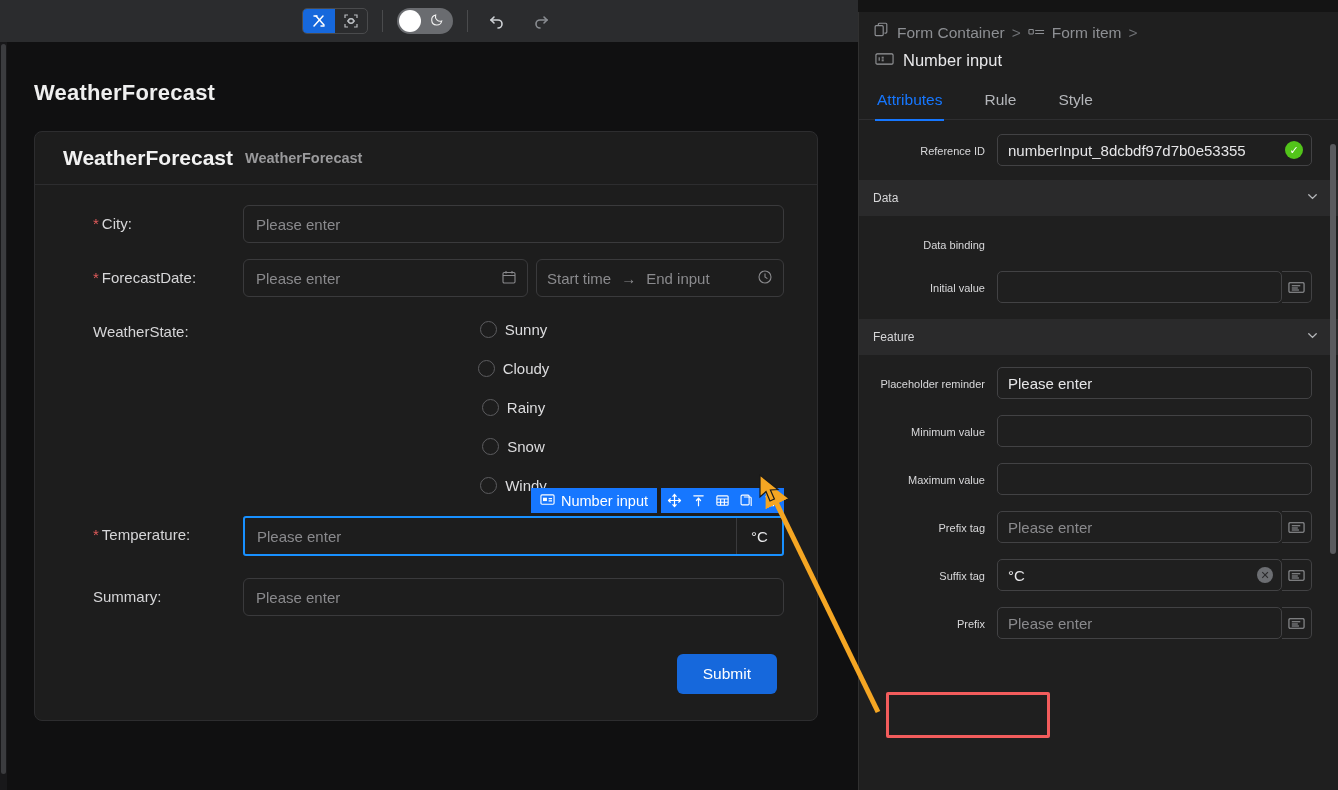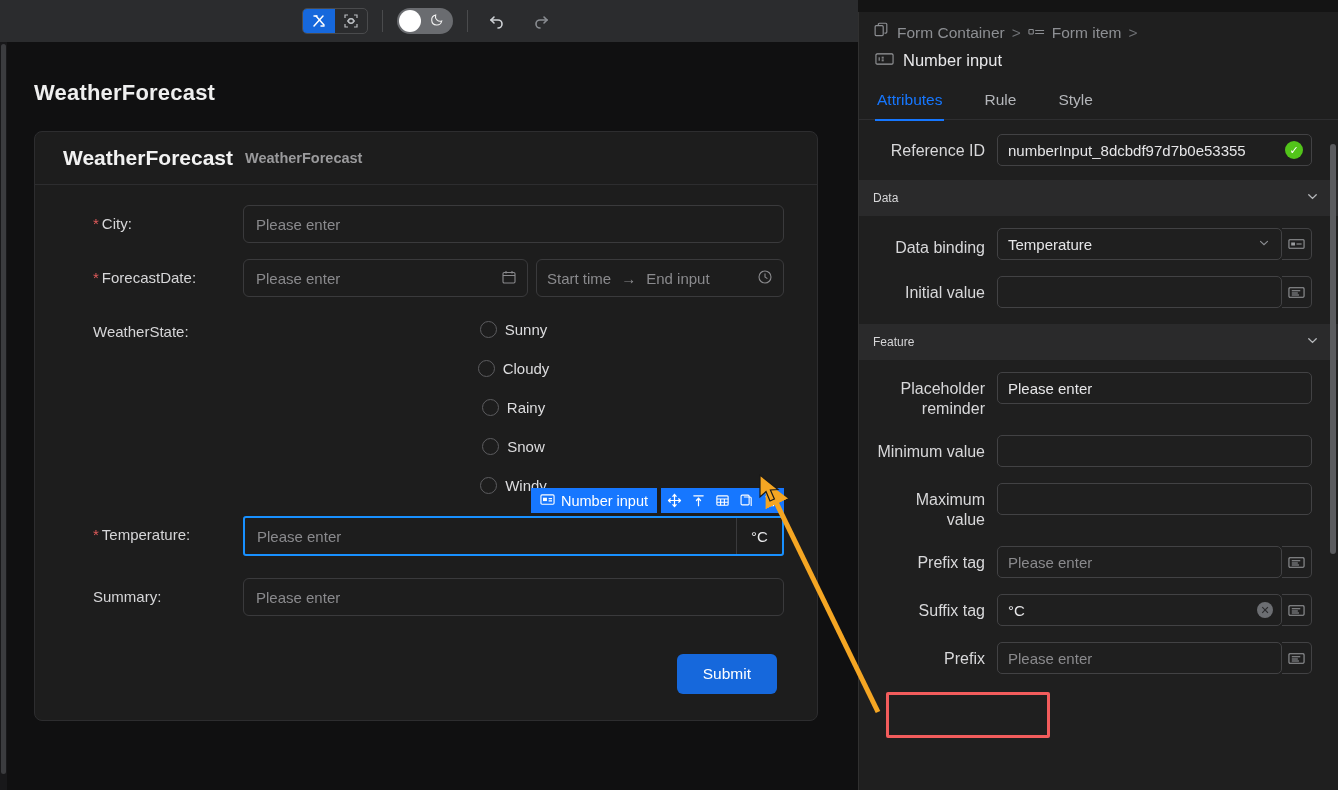--- a/index.html
+++ b/index.html
@@ -200,7 +200,7 @@
   }
   .plabel {
     width: 112px; min-width: 112px; text-align: right;
-    color: #d8d8da; font-size: 16px; line-height: 20px; padding-top: 7px;
+    color: #d8d8da; font-size: 11px; line-height: 20px; padding-top: 7px;
   }
   .pfield { flex: 1; display: flex; align-items: stretch; gap: 0; }
   .pinput {

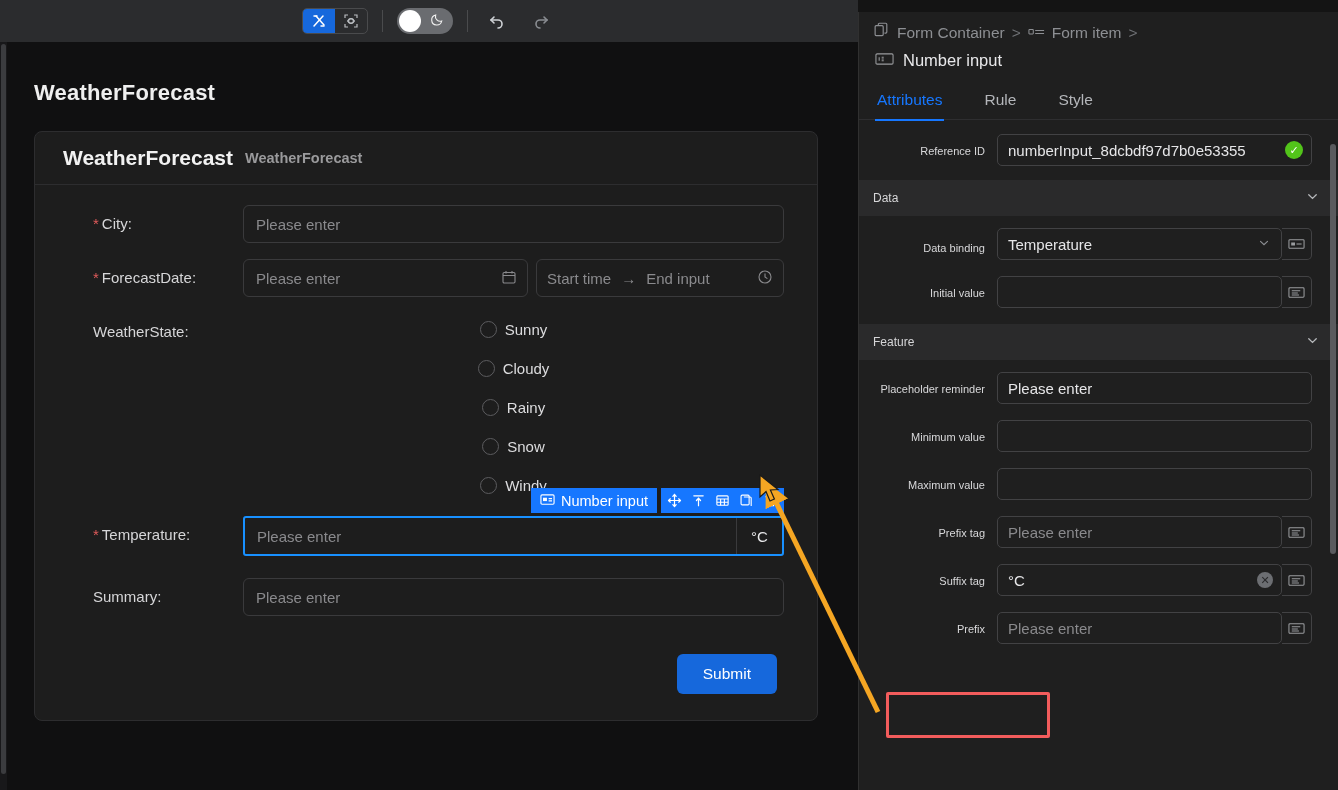--- a/index.html
+++ b/index.html
@@ -523,23 +523,6 @@
 
       <div class="prow" style="padding-top:12px;align-items:center;">
         <div class="plabel">Data binding</div>
-        <div class="pfield">
-          <div class="pselect">
-            <span>Temperature</span>
-            <span class="cv">
-              <svg width="14" height="14" viewBox="0 0 16 16" fill="none" stroke="currentColor" stroke-width="1.3" stroke-linecap="round">
-                  <path d="M4 6.2 8 10l4-3.8"></path>
-                </svg>
-            </span>
-          </div>
-          <div class="sidebtn">
-            <svg width="17" height="12" viewBox="0 0 18 12" fill="none" stroke="currentColor" stroke-width="1.1">
-              <rect x="1" y="1.4" width="16" height="9.2" rx="1"></rect>
-              <rect x="3.4" y="4.4" width="4" height="3.2" fill="currentColor" stroke="none"></rect>
-              <path d="M9 6h5.4"></path>
-            </svg>
-          </div>
-        </div>
       </div>
 
       <div class="prow">

